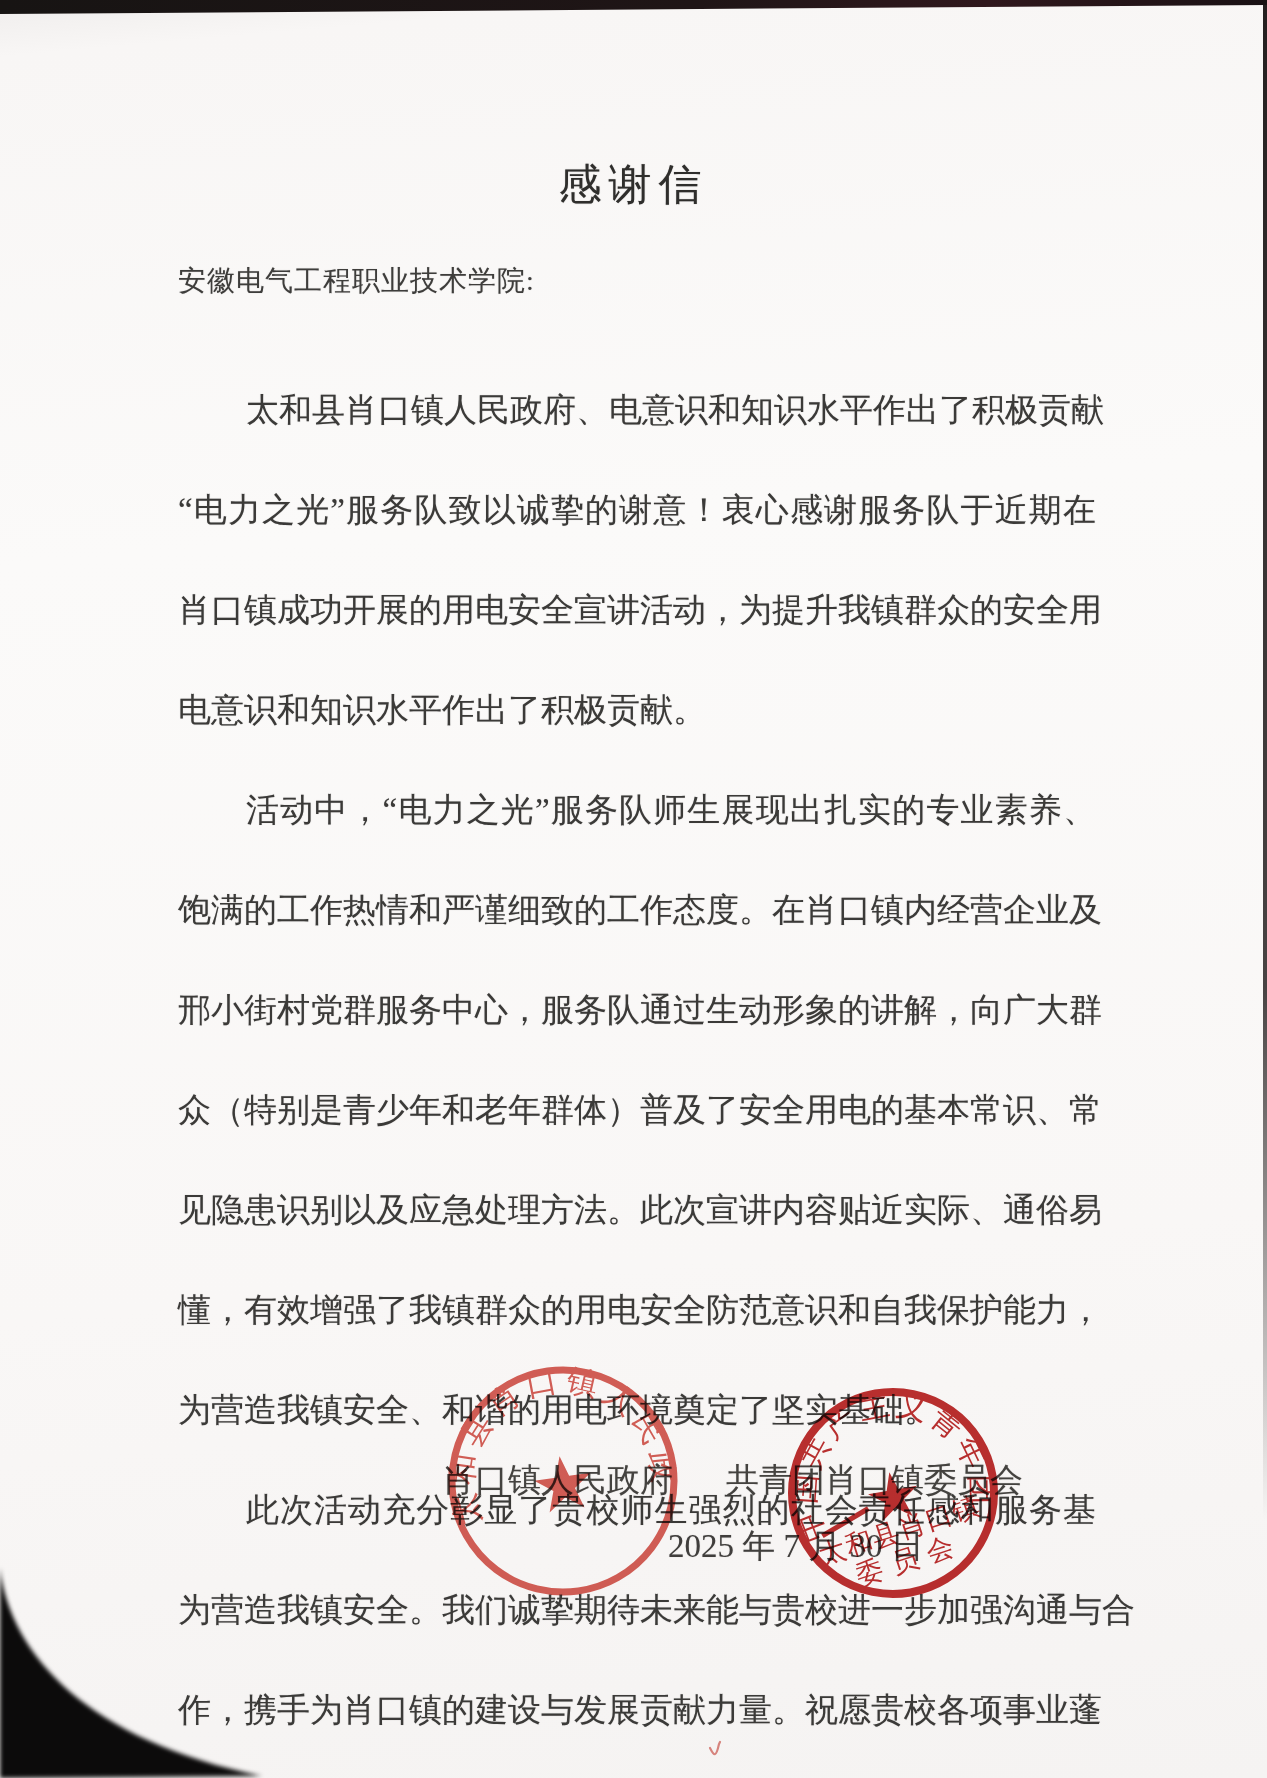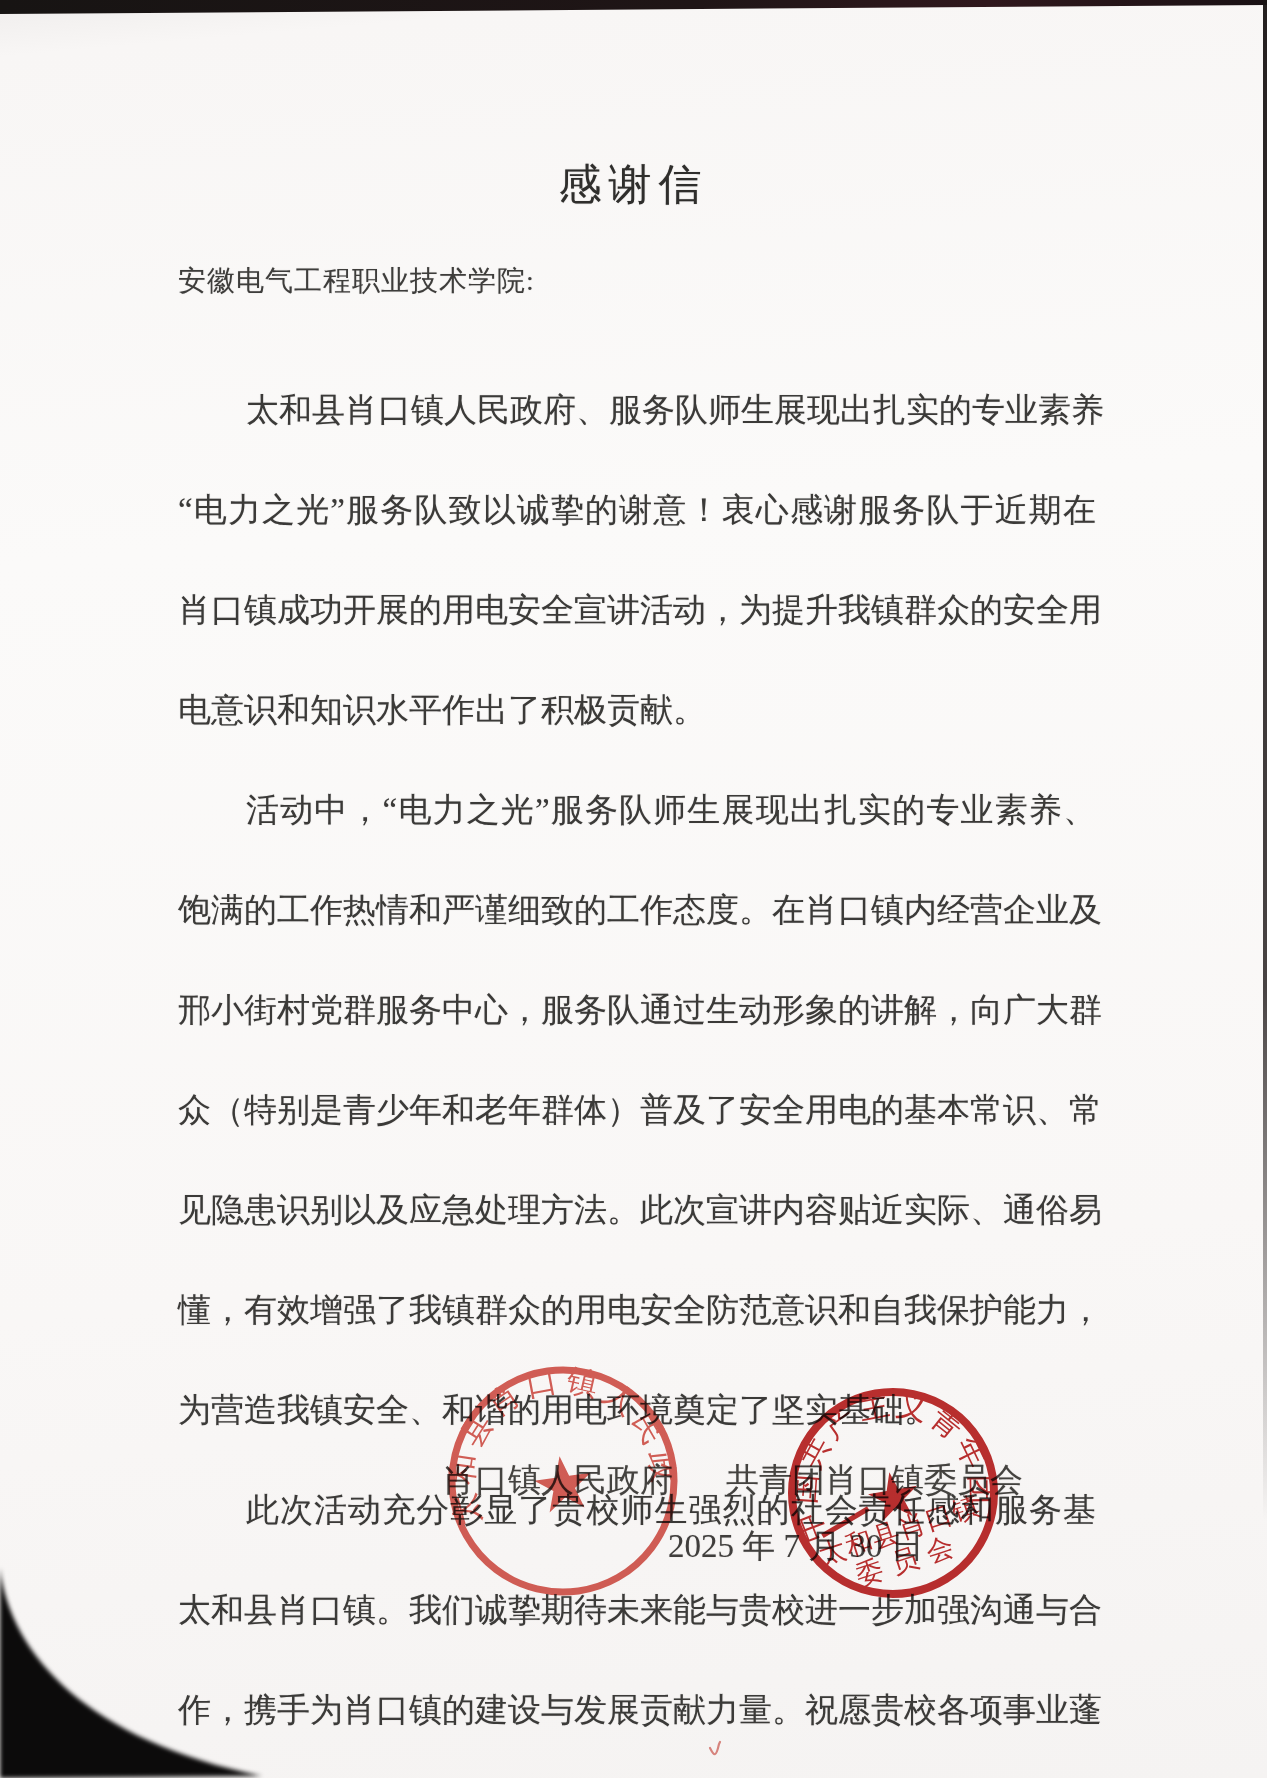--- a/index.html
+++ b/index.html
@@ -77,7 +77,7 @@
   <div class="salutation">安徽电气工程职业技术学院:</div>
 
   <div class="body-block">
-    <p class="line indent">太和县肖口镇人民政府、服务队师生展现出扎实的专业素养</p>
+    <p class="line indent">太和县肖口镇人民政府、电意识和知识水平作出了积极贡献</p>
     <p class="line">“电力之光”服务队致以诚挚的谢意！衷心感谢服务队于近期在</p>
     <p class="line">肖口镇成功开展的用电安全宣讲活动，为提升我镇群众的安全用</p>
     <p class="line last">电意识和知识水平作出了积极贡献。</p>

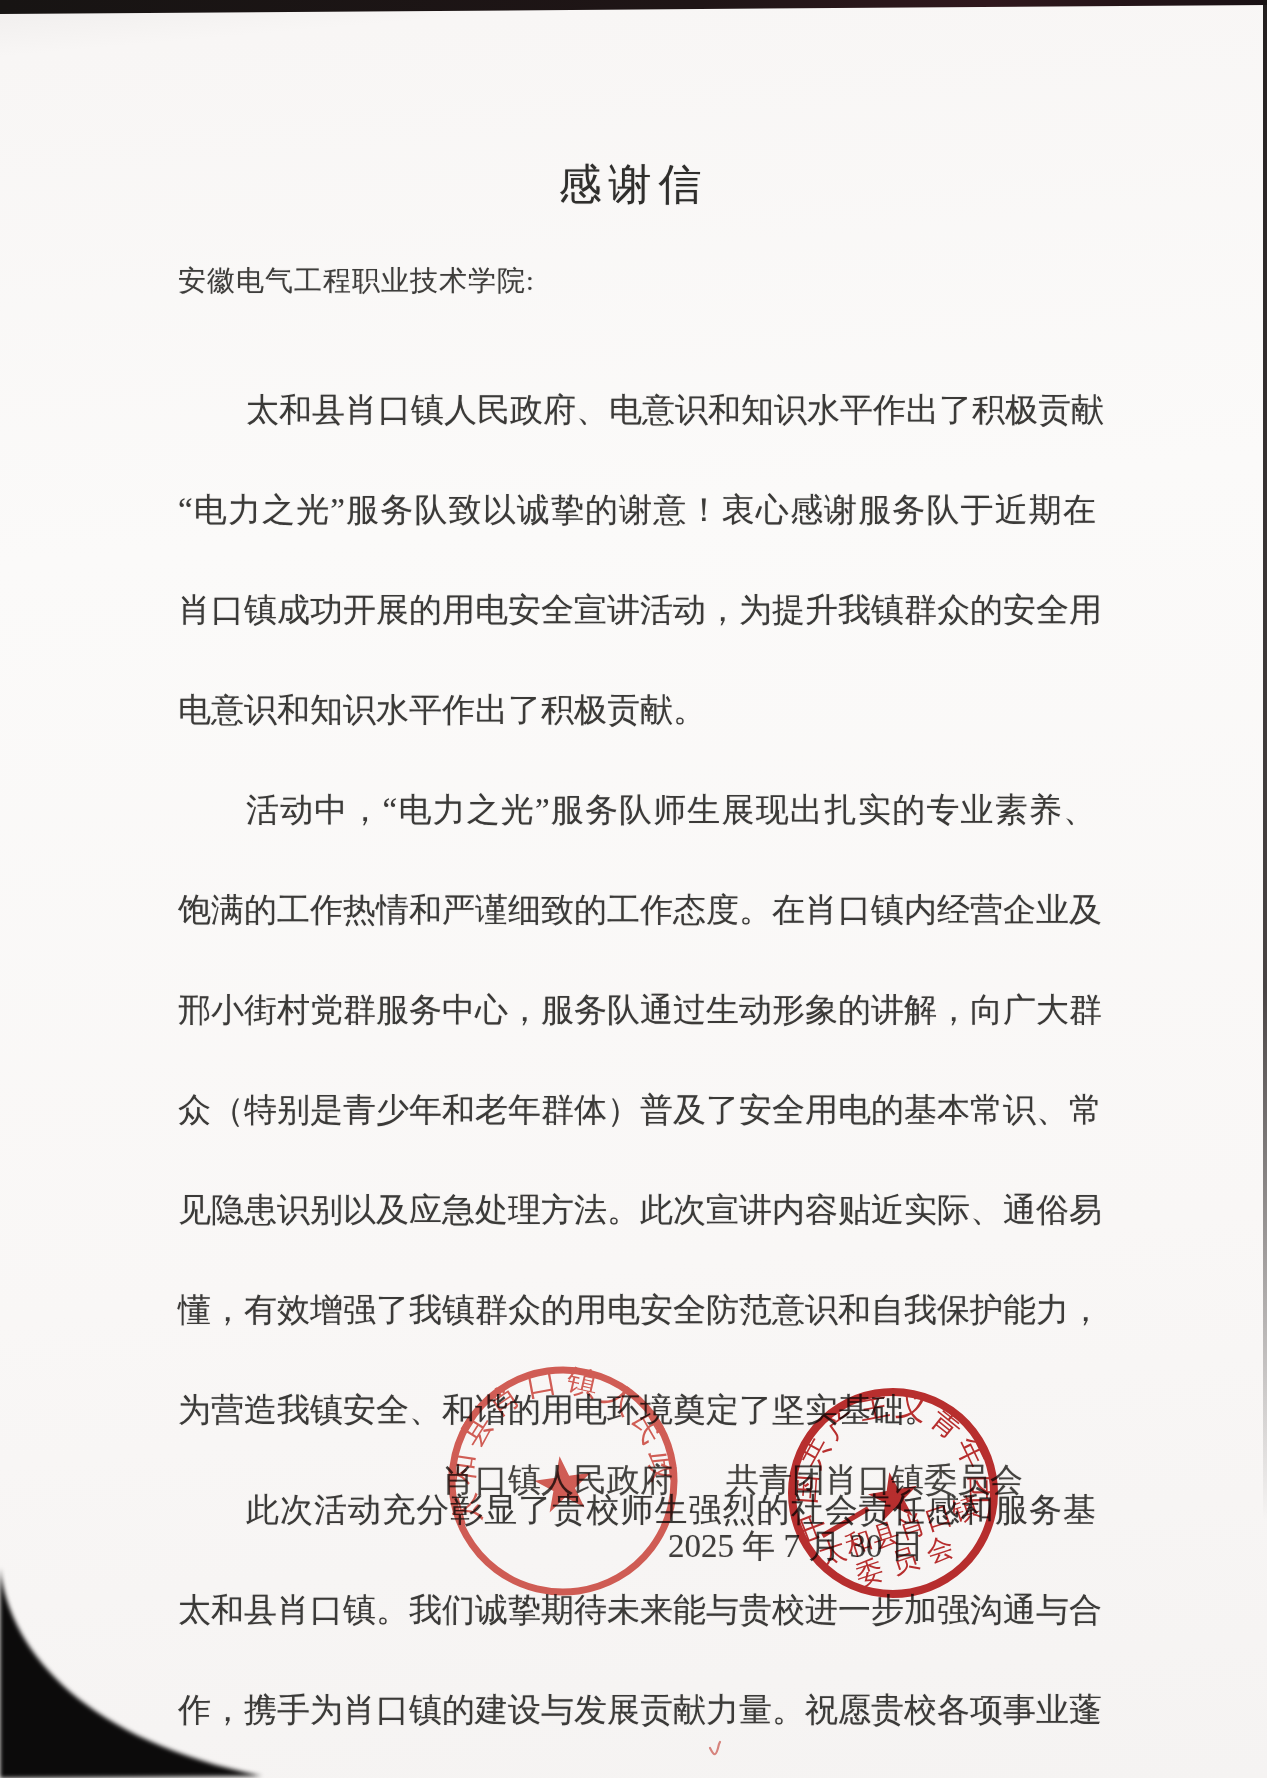--- a/index.html
+++ b/index.html
@@ -89,7 +89,7 @@
     <p class="line">懂，有效增强了我镇群众的用电安全防范意识和自我保护能力，</p>
     <p class="line last">为营造我镇安全、和谐的用电环境奠定了坚实基础。</p>
     <p class="line indent">此次活动充分彰显了贵校师生强烈的社会责任感和服务基</p>
-    <p class="line">太和县肖口镇。我们诚挚期待未来能与贵校进一步加强沟通与合</p>
+    <p class="line">为营造我镇安全。我们诚挚期待未来能与贵校进一步加强沟通与合</p>
     <p class="line">作，携手为肖口镇的建设与发展贡献力量。祝愿贵校各项事业蓬</p>
     <p class="line last">勃发展，服务队全体师生学业精进、前程似锦！</p>
   </div>

